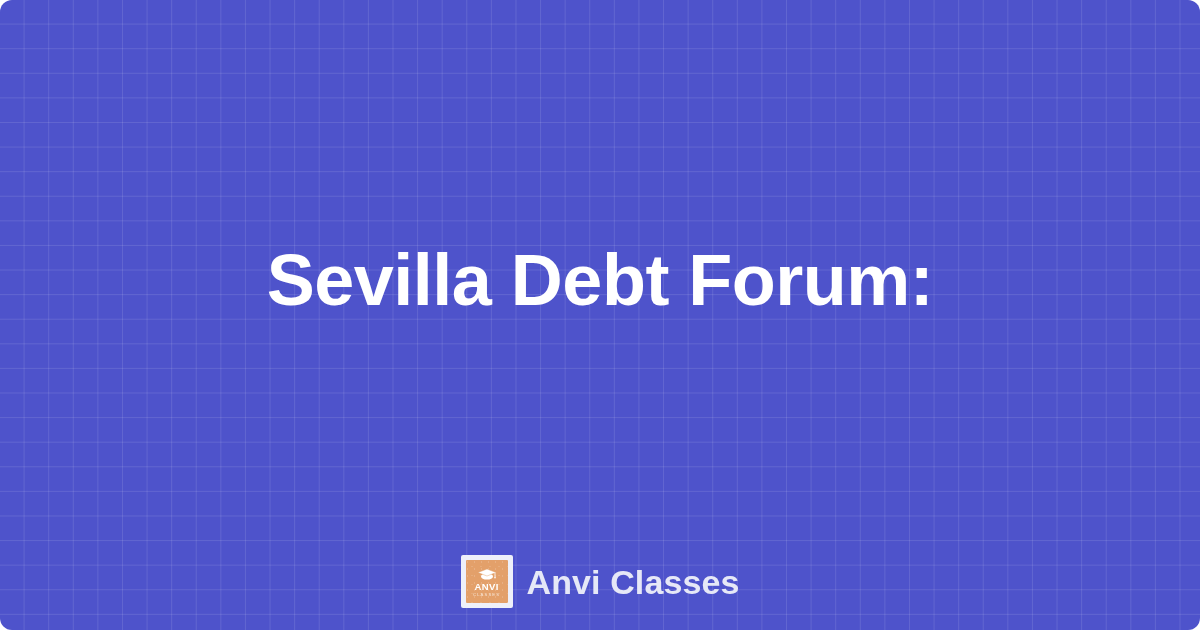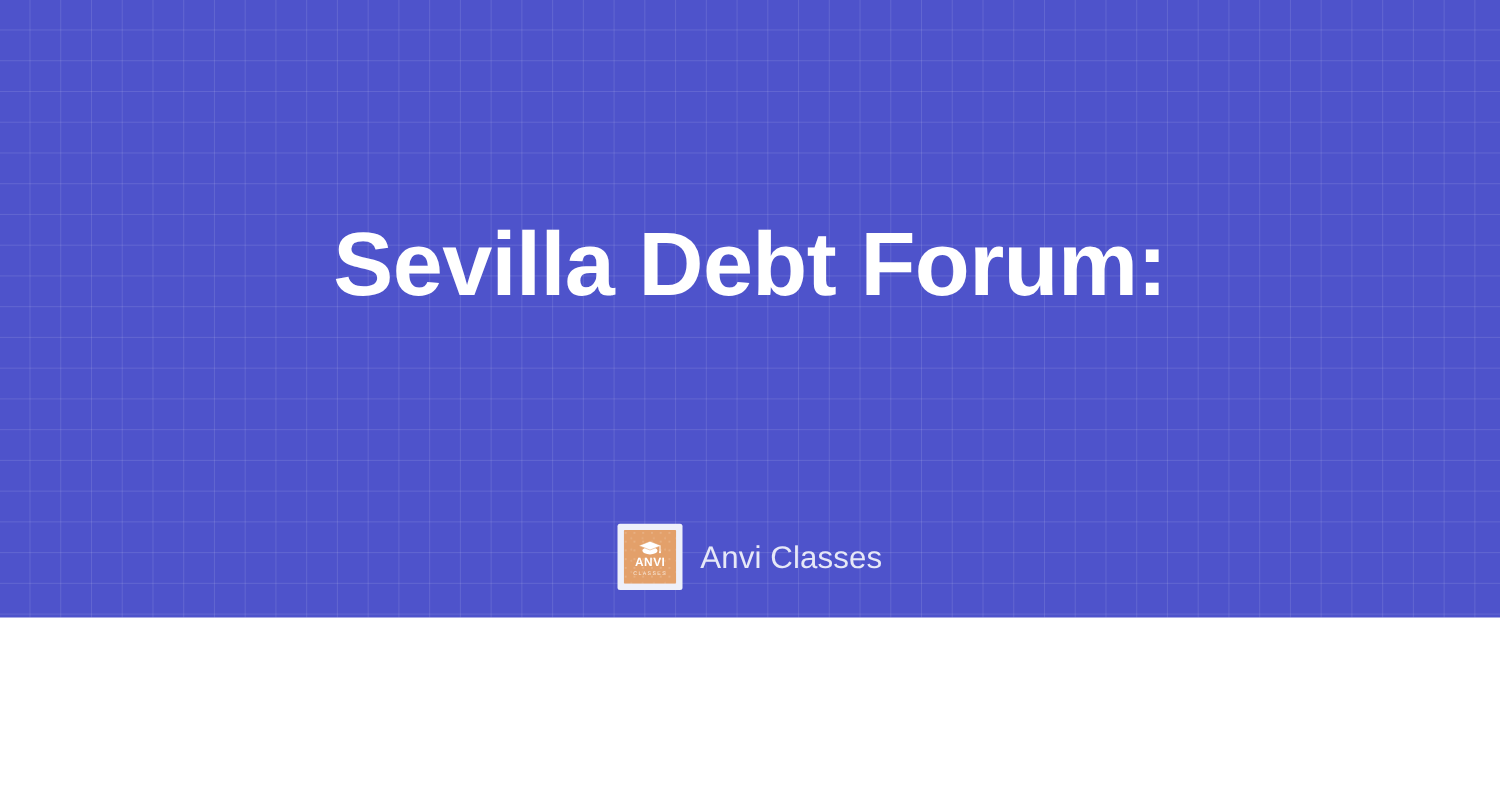--- a/index.html
+++ b/index.html
@@ -16,7 +16,7 @@
   #og-card {
     position: relative;
     width: 1200px;
-    height: 494px;
+    height: 630px;
     box-sizing: border-box;
     background-color: #4e53cb;
     background-image:
@@ -29,6 +29,7 @@
     align-items: center;
     justify-content: center;
     overflow: hidden;
+    border-radius: 12px;
   }
 
   

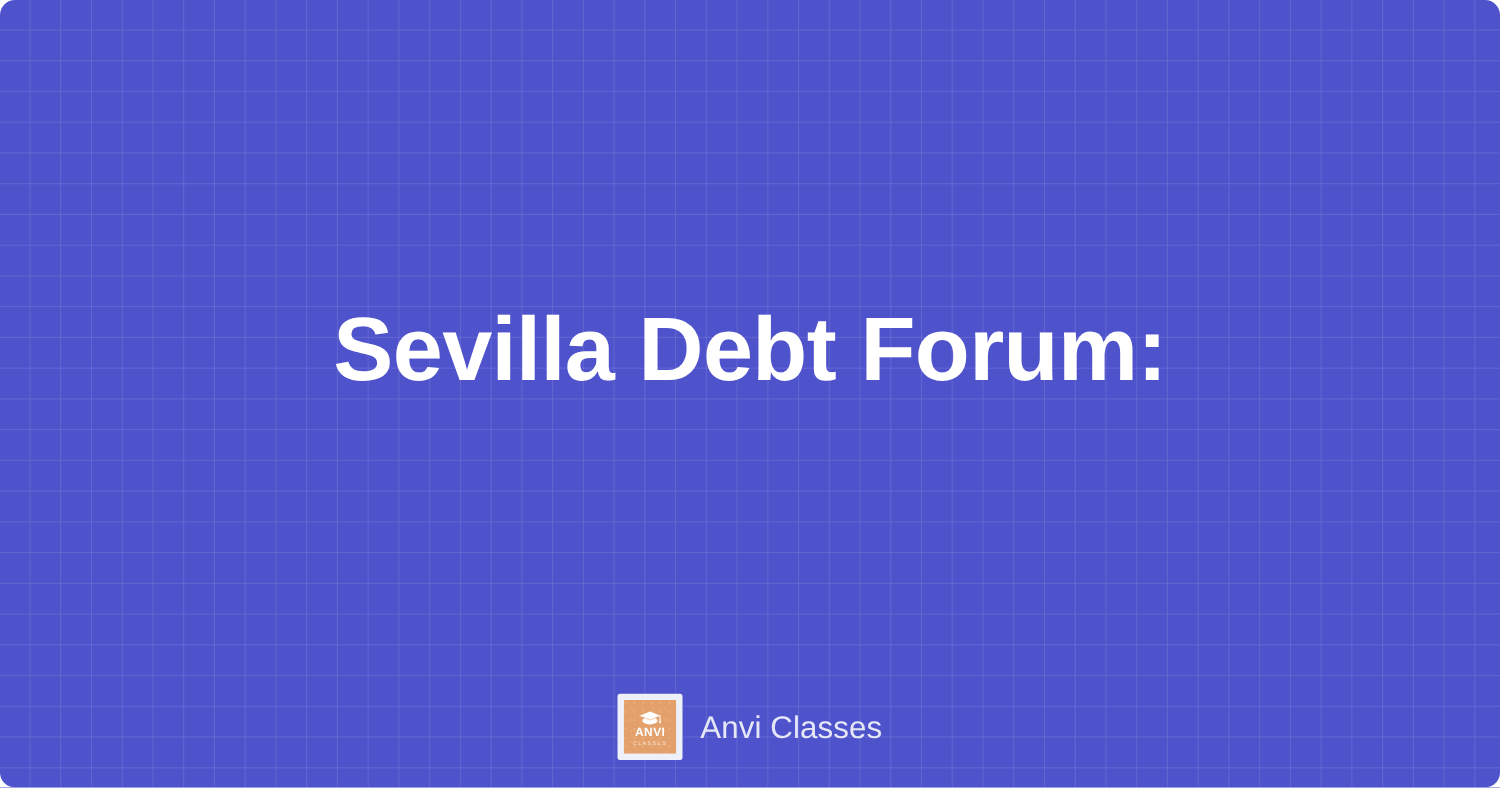--- a/index.html
+++ b/index.html
@@ -128,8 +128,8 @@
   .brand-name {
     color: #e6e8f7;
     font-family: "Liberation Sans", sans-serif;
-    font-size: 25px;
-    font-weight: normal;
+    font-size: 34px;
+    font-weight: bold;
     line-height: 30px;
     letter-spacing: 0.1px;
   }

